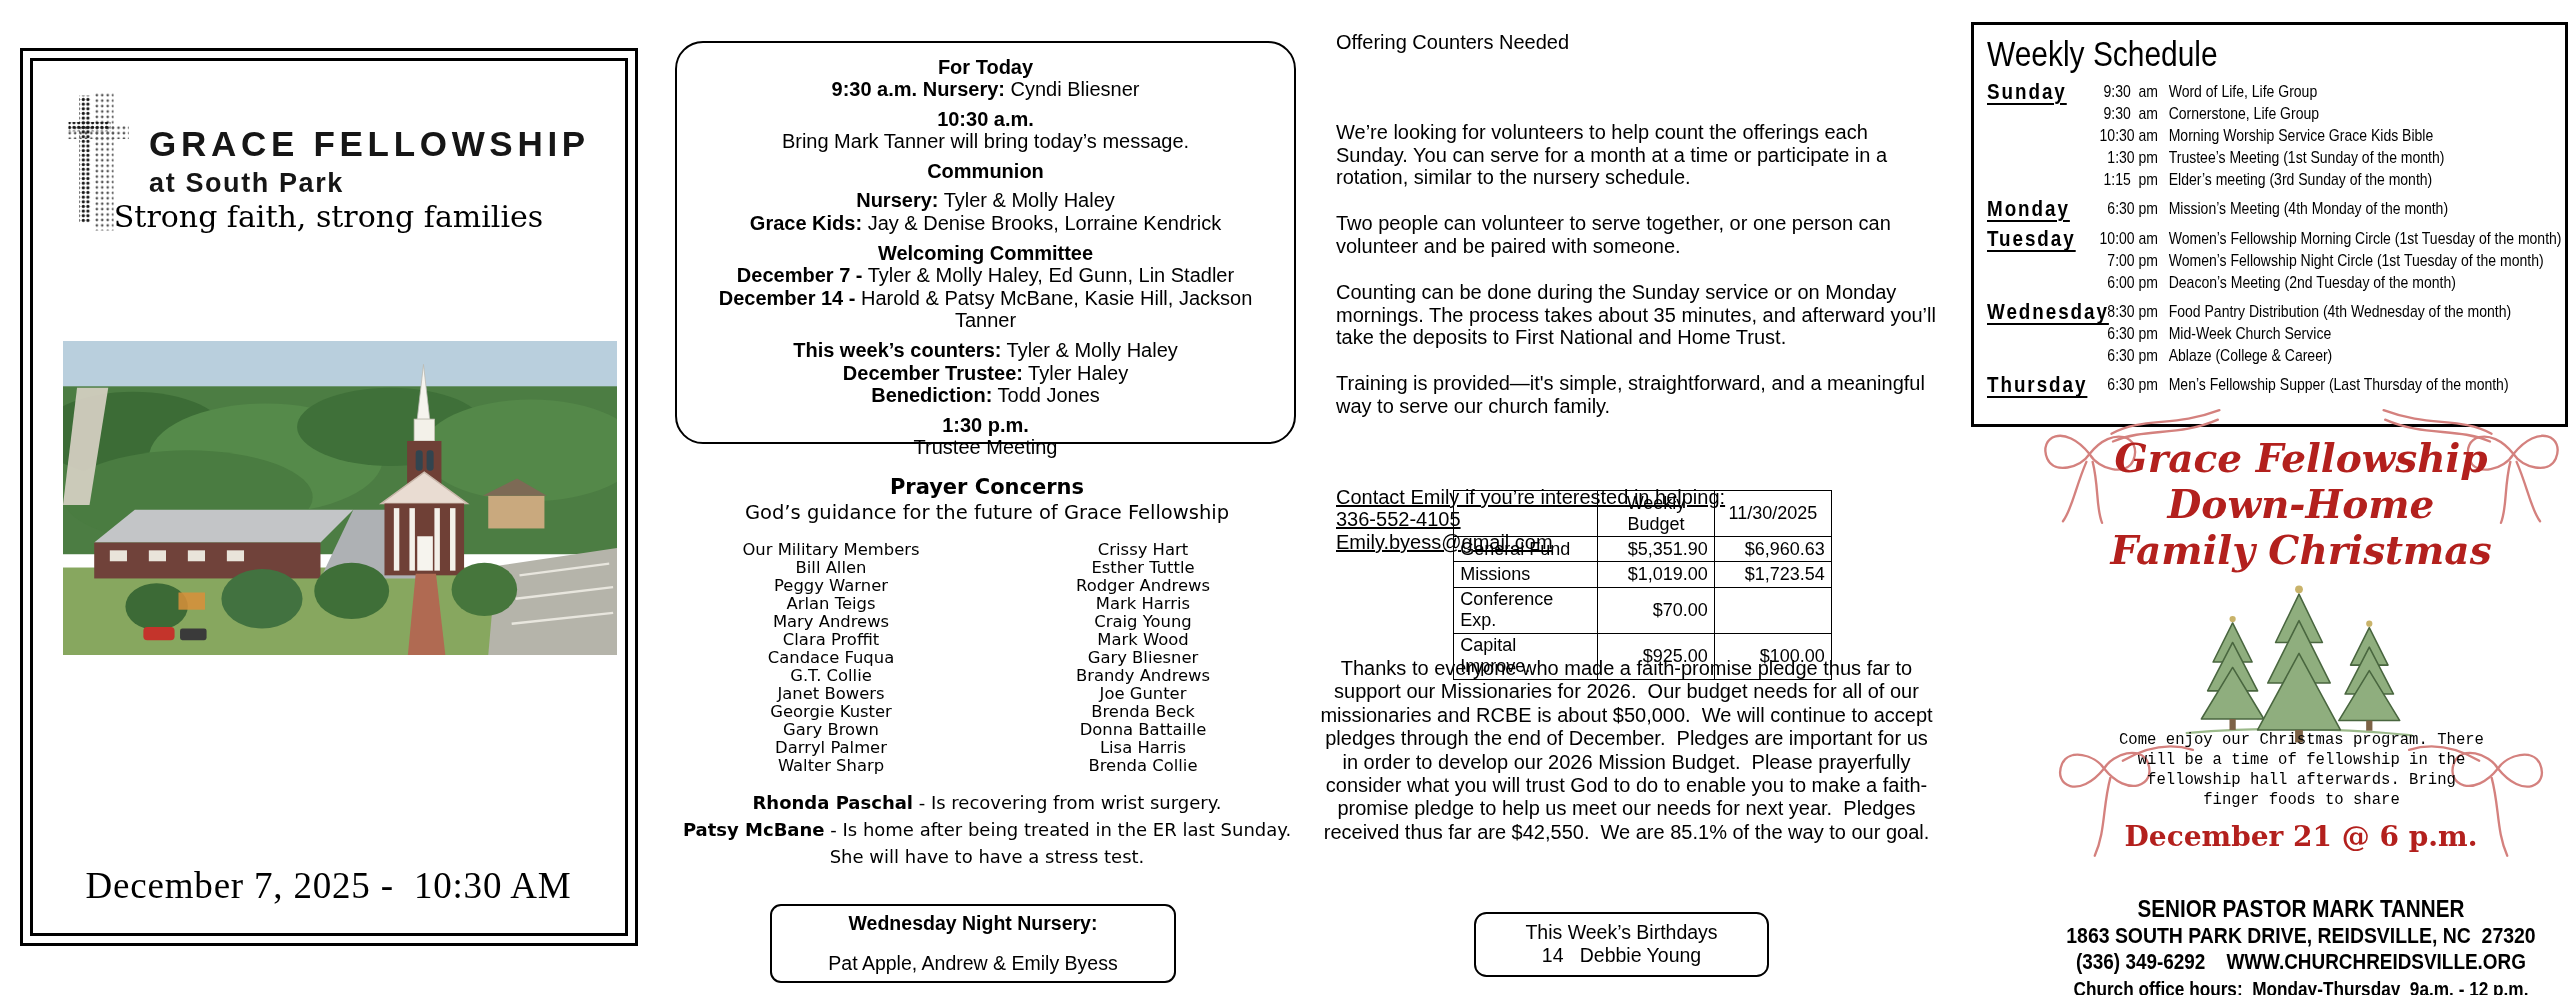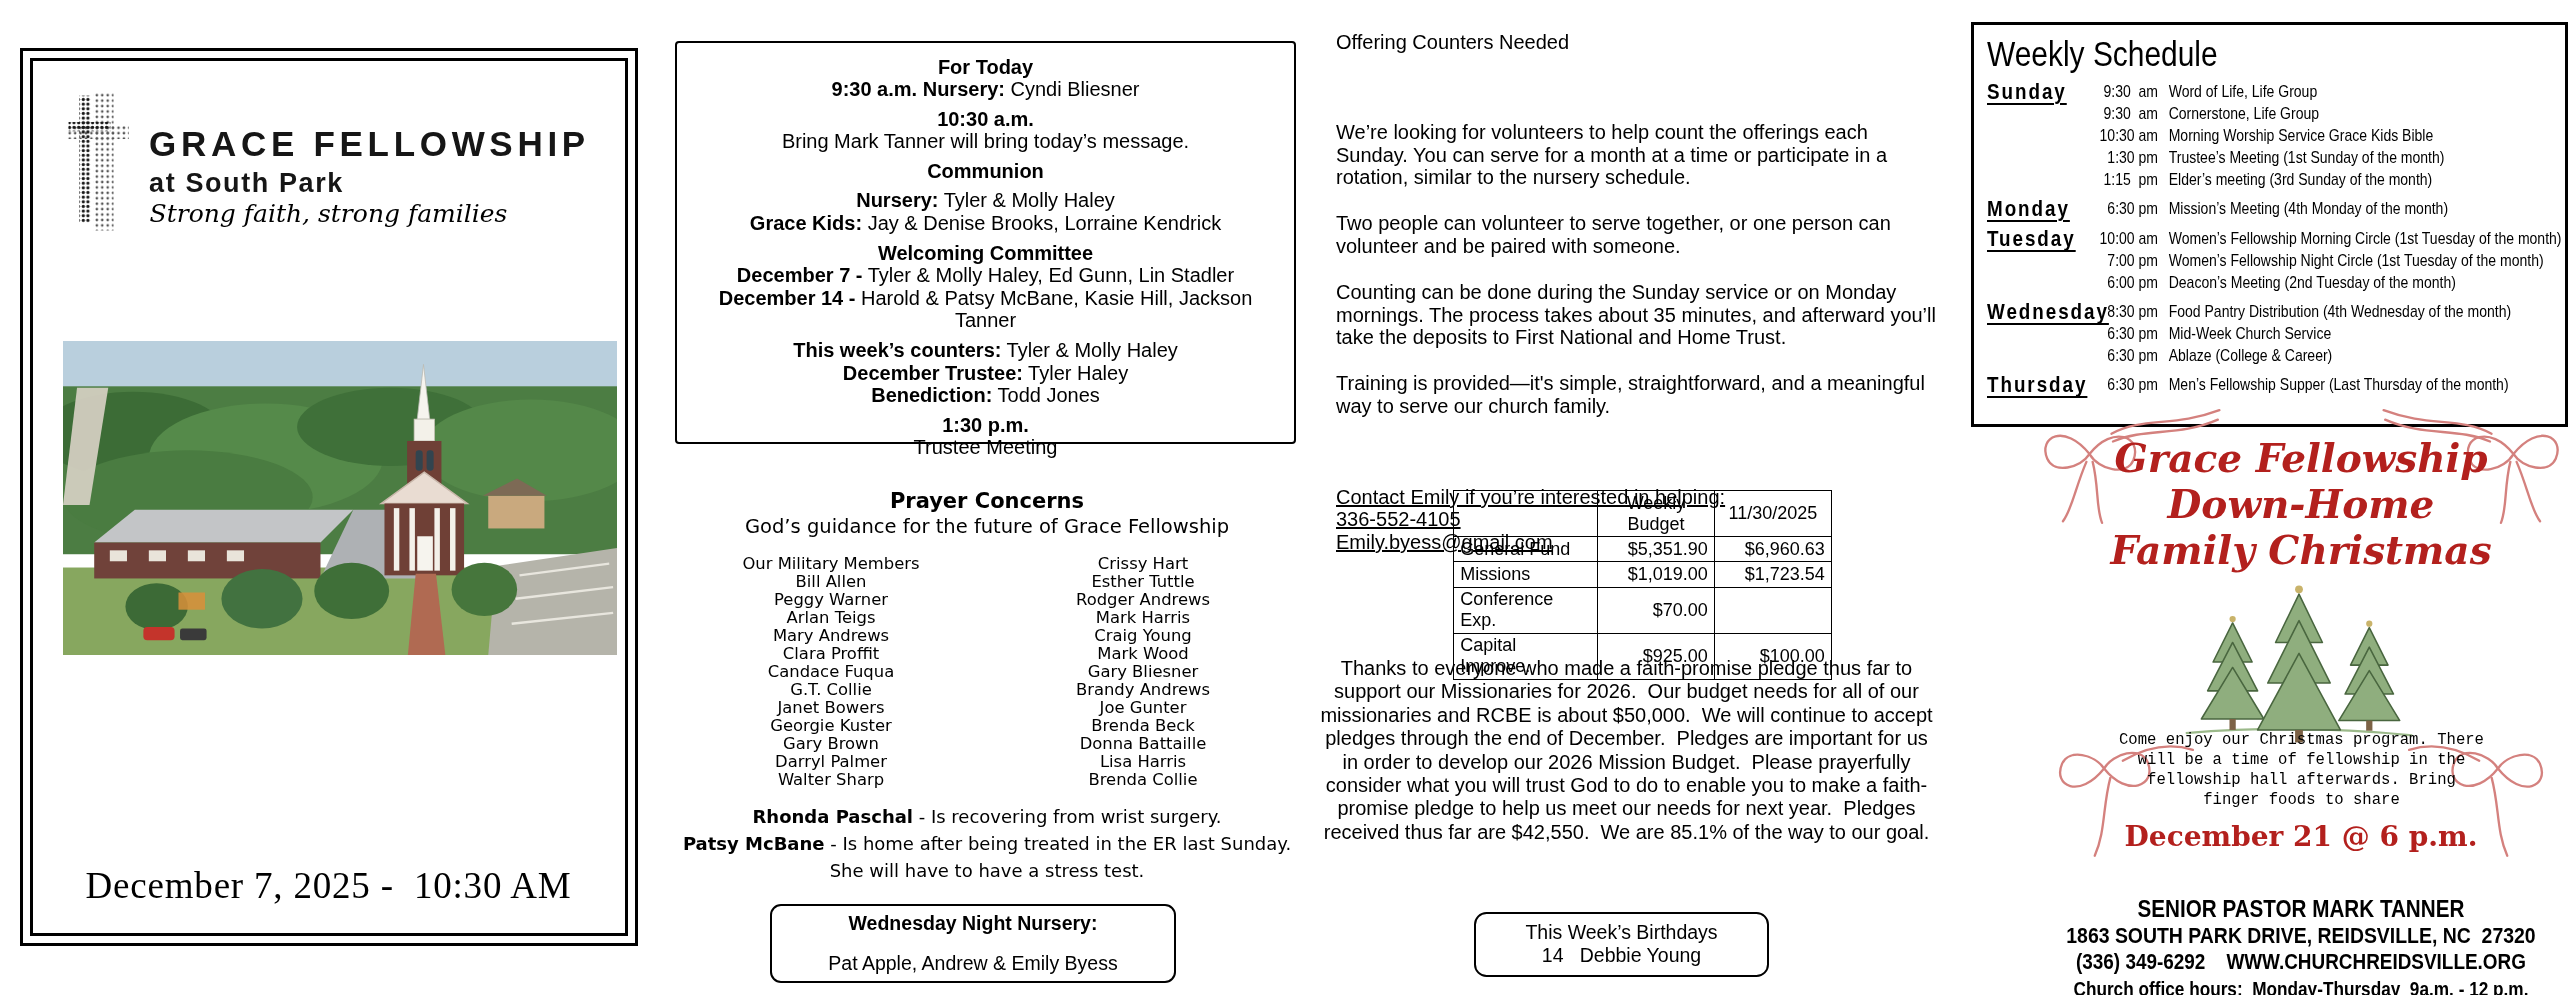--- a/index.html
+++ b/index.html
@@ -25,7 +25,7 @@
 
   
   .for-today-box { left:675px; top:41px; width:621px; height:403px; border:2.3px solid #000;
-    border-radius:4px; padding:12.5px 22px; text-align:center; font-size:20px; line-height:22.6px; }
+    border-radius:28px; padding:12.5px 22px; text-align:center; font-size:20px; line-height:22.6px; }
   .ft-group { margin-bottom:7px; }
   .ft-line b { font-weight:bold; }
   .prayer { left:675px; top:475px; width:624px; text-align:center;

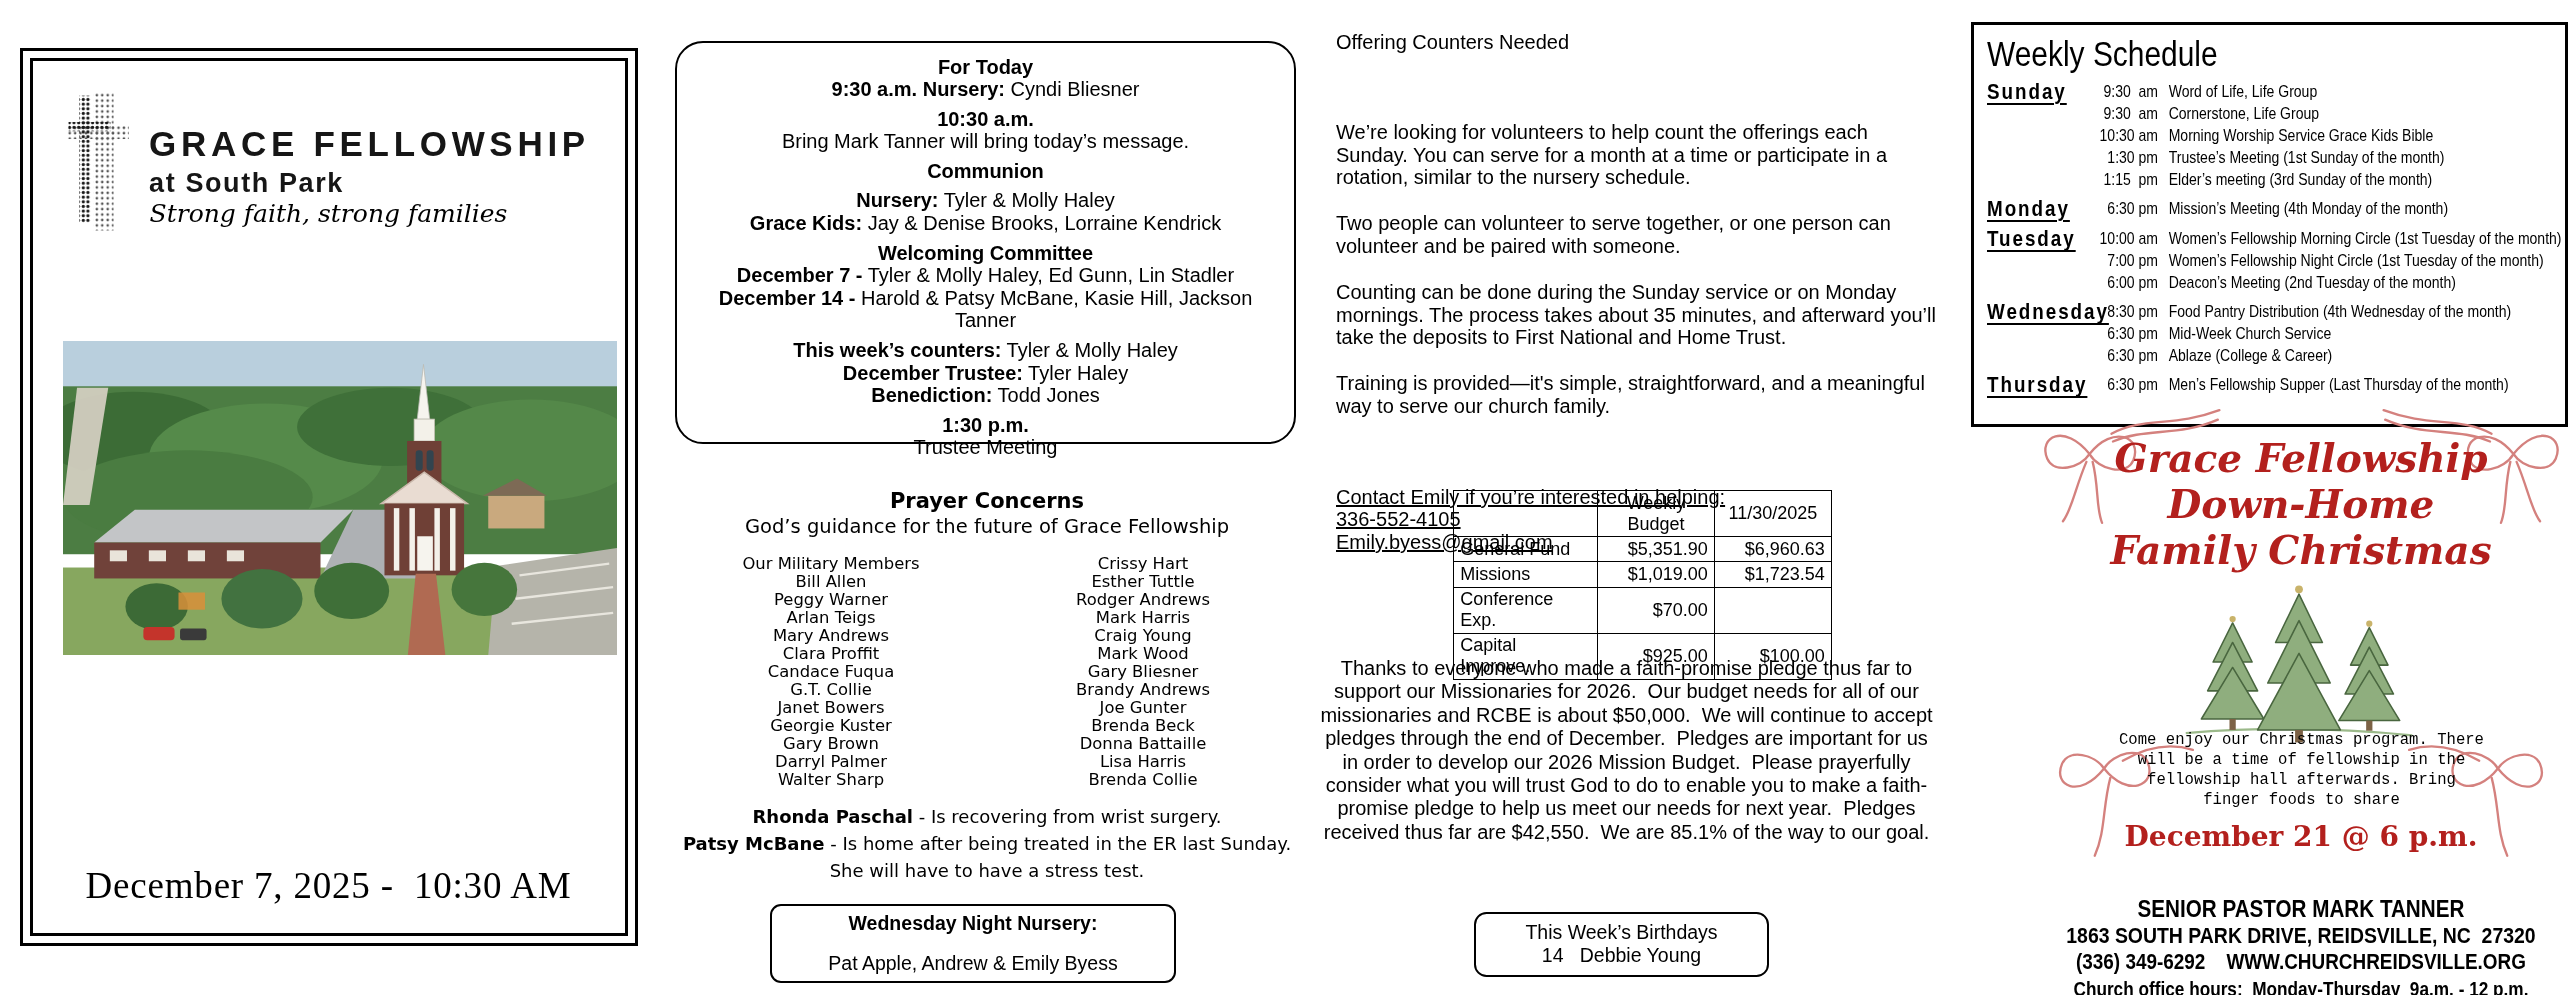--- a/index.html
+++ b/index.html
@@ -18,7 +18,7 @@
   .logo-text .logo-title { font-size:35px; font-weight:bold; letter-spacing:4.7px; color:#161616; }
   .logo-text .logo-sub { font-size:27px; font-weight:bold; letter-spacing:1.6px; color:#161616; margin-top:4.7px; }
   .tagline { position:absolute; left:0; top:148px; width:100%; text-align:center;
-    font-family:"DejaVu Serif", serif; font-style:italic; font-size:25px; }
+    font-family:"DejaVu Serif", serif; font-size:30px; }
   .photo { position:absolute; left:40px; top:290px; width:554px; height:314px; }
   .cover-date { position:absolute; left:0; top:813px; width:100%; text-align:center;
     font-family:Liberation Serif, serif; font-size:37px; letter-spacing:0.8px; white-space:pre; }

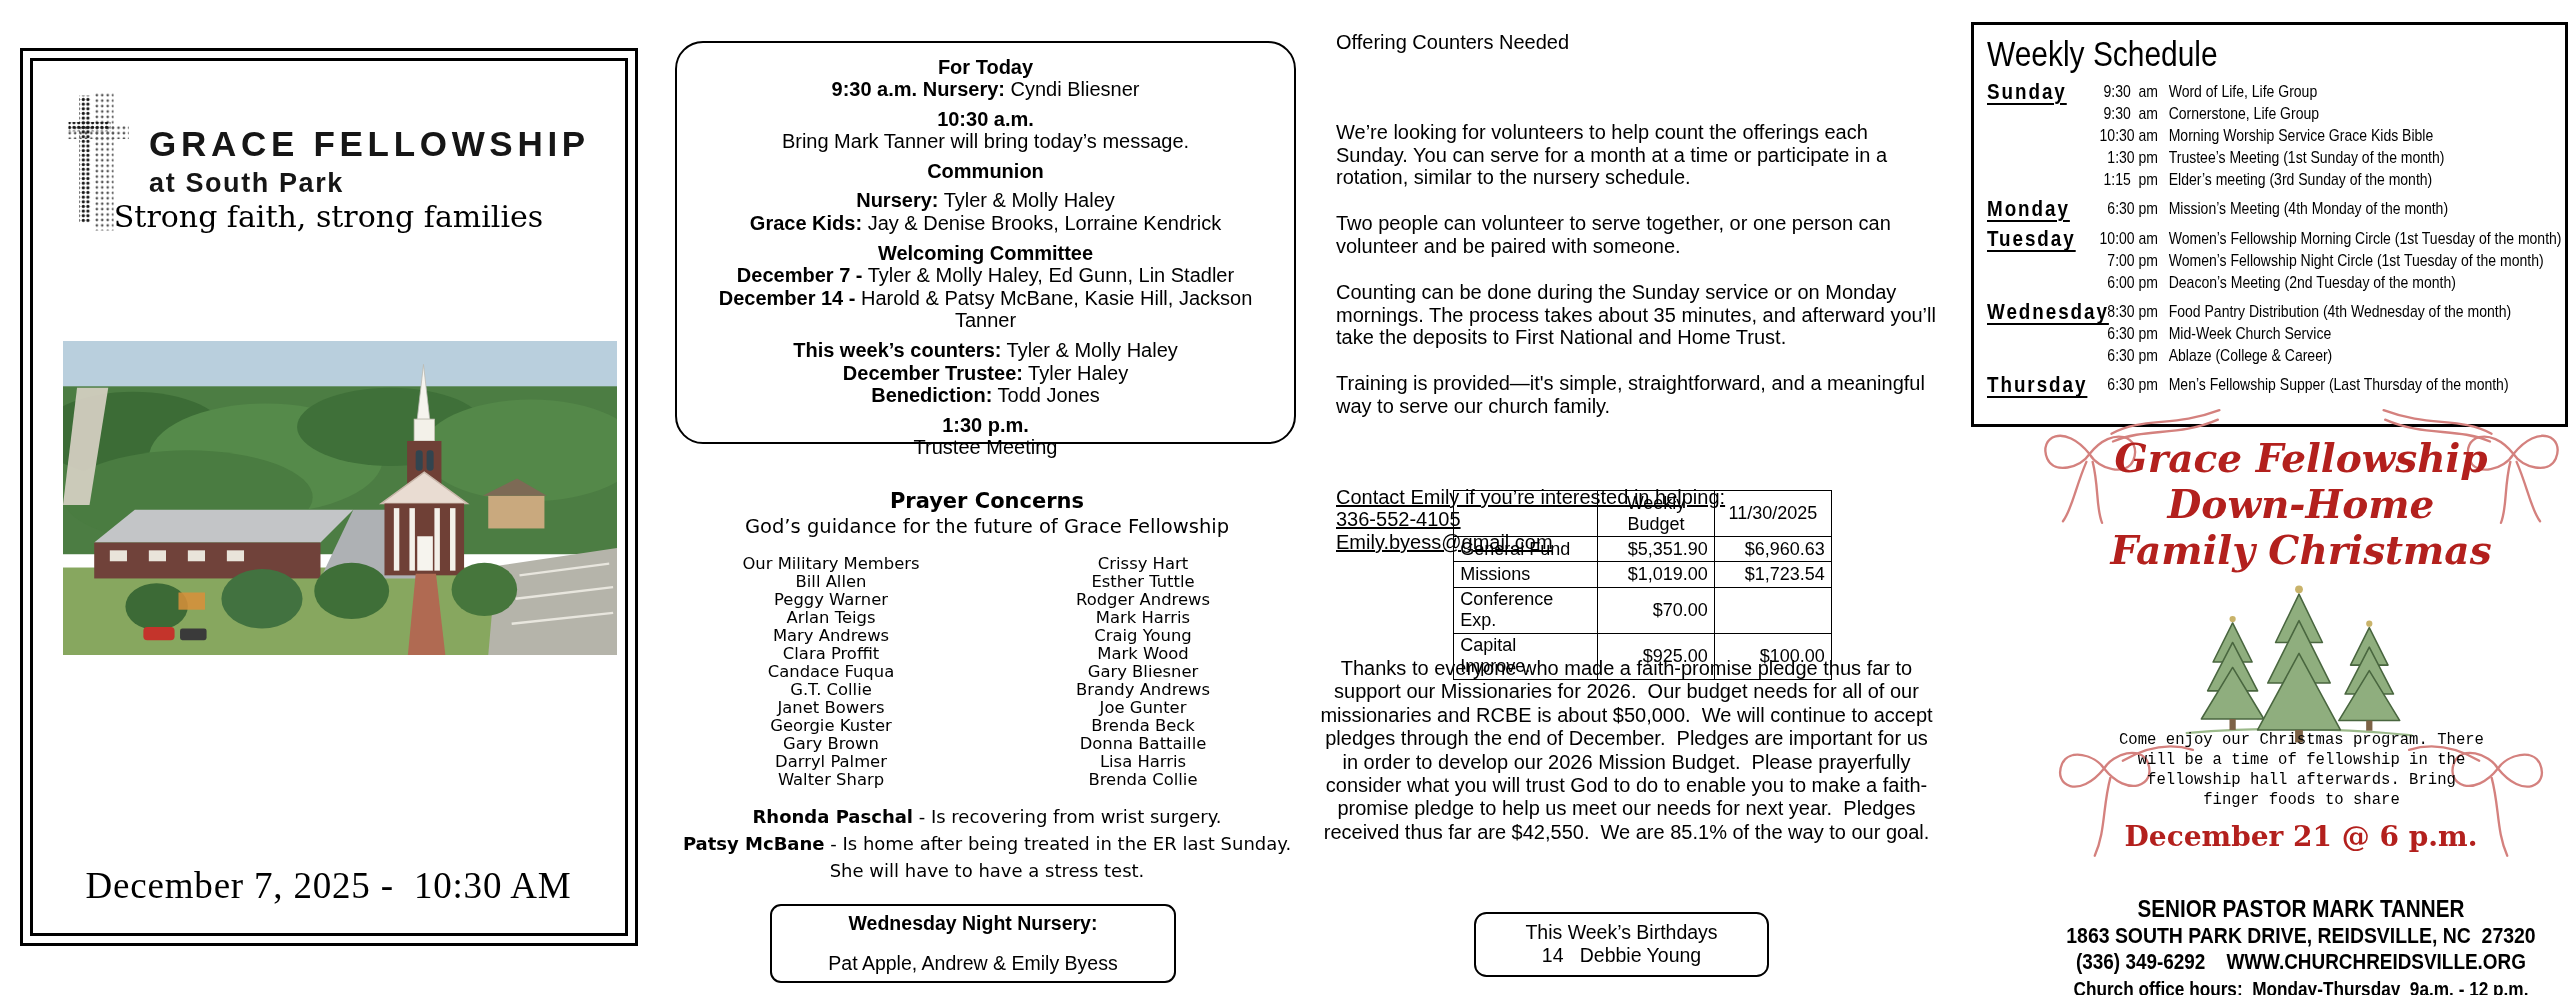--- a/index.html
+++ b/index.html
@@ -30,7 +30,7 @@
   .ft-line b { font-weight:bold; }
   .prayer { left:675px; top:475px; width:624px; text-align:center;
     font-family:"DejaVu Sans", sans-serif; }
-  .prayer-title { font-weight:bold; font-size:21px;margin-top:14px; }
+  .prayer-title { font-weight:bold; font-size:21px; }
   .prayer-subtitle { font-size:19.5px; margin-top:1.6px; }
   .prayer-cols { display:flex; margin-top:17px; }
   .prayer-col { width:50%;text-align:center; }

